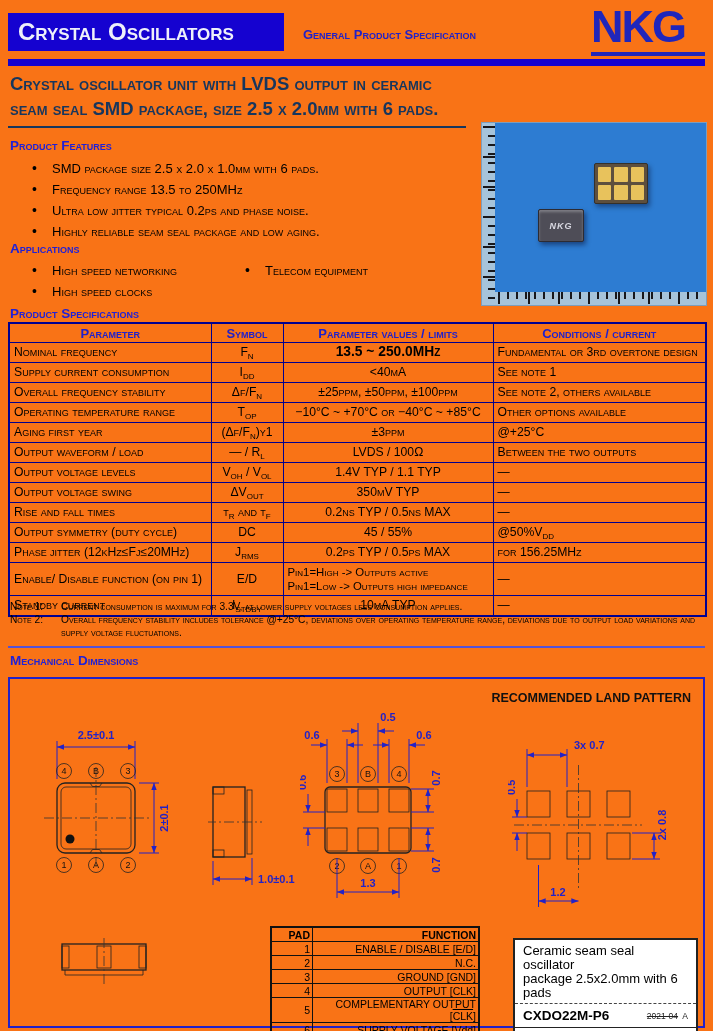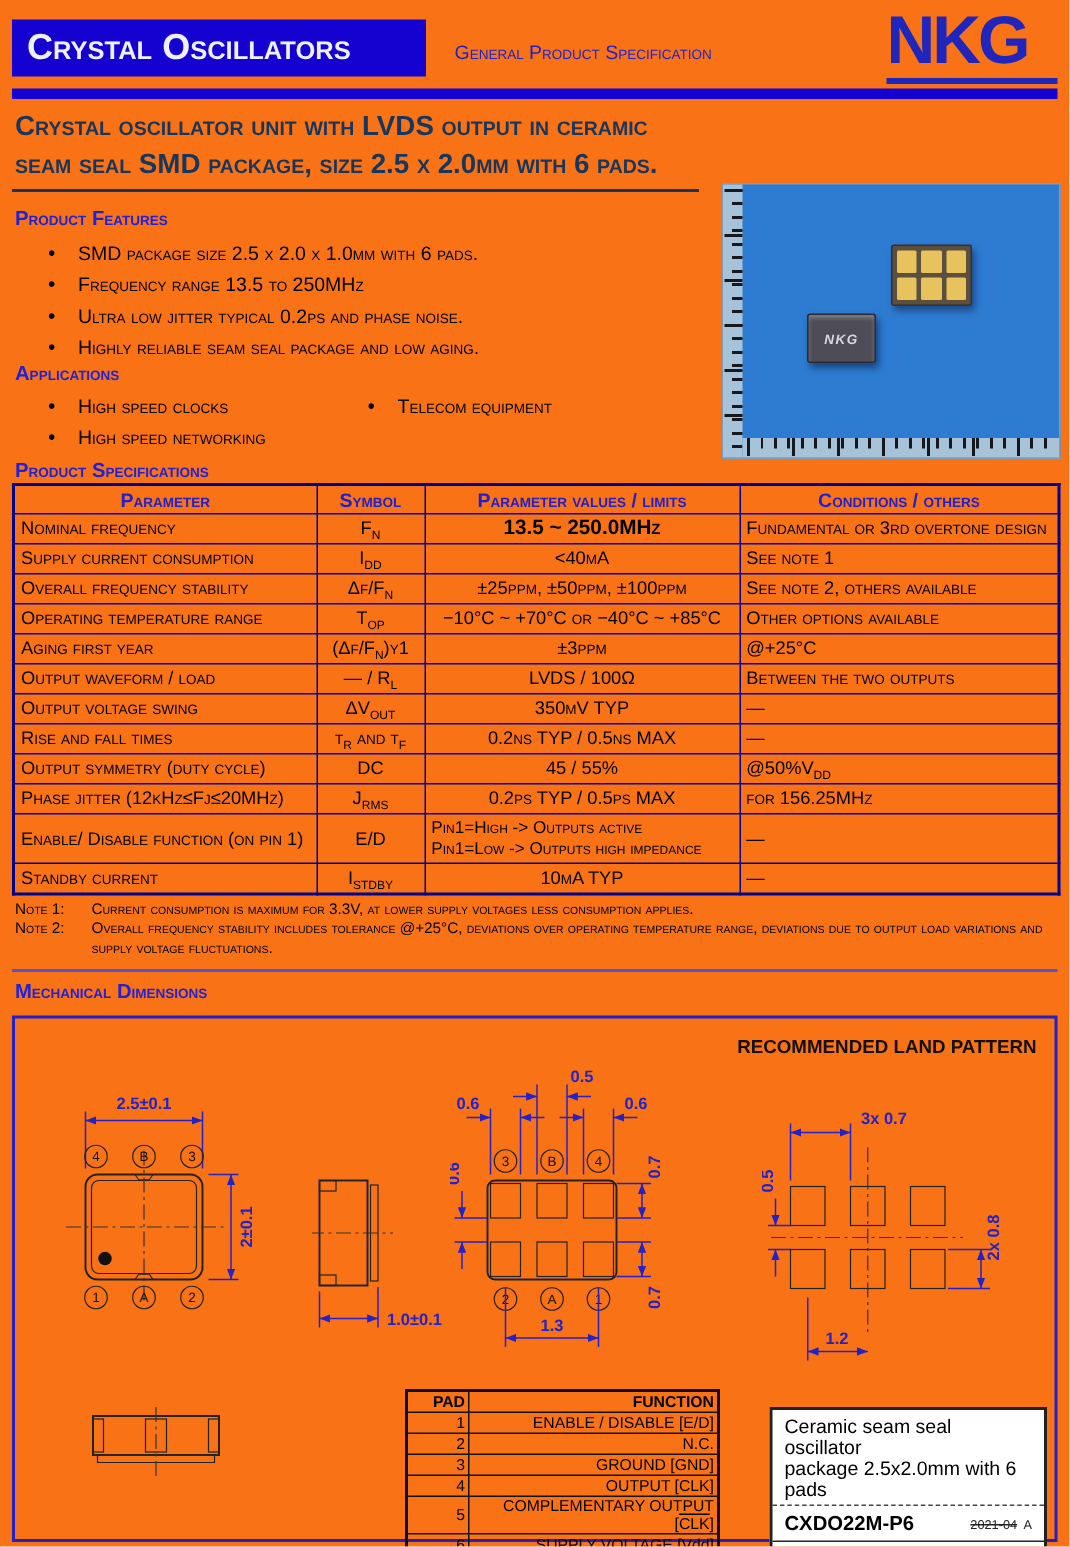--- a/index.html
+++ b/index.html
@@ -10,7 +10,7 @@
   
   .hdr-bar{left:8px;top:13px;width:266px;height:38px;background:#1502d0;color:#eef0fa;
            font-size:24px;font-weight:bold;line-height:38px;padding-left:10px;font-variant:small-caps}
-  .hdr-spec{left:303px;top:27px;color:#2121c8;font-weight:normal;font-size:13px;font-variant:small-caps}
+  .hdr-spec{left:303px;top:27px;color:#2121c8;font-weight:bold;font-size:13px;font-variant:small-caps}
   .logo{left:591px;top:1px;color:#2026bb;font-weight:900;font-size:45px;letter-spacing:-2px}
   .logo-ul{left:591px;top:52px;width:114px;height:4px;background:#2026bb}
   .hdr-rule{left:8px;top:59px;width:697px;height:7px;background:#1502d0}

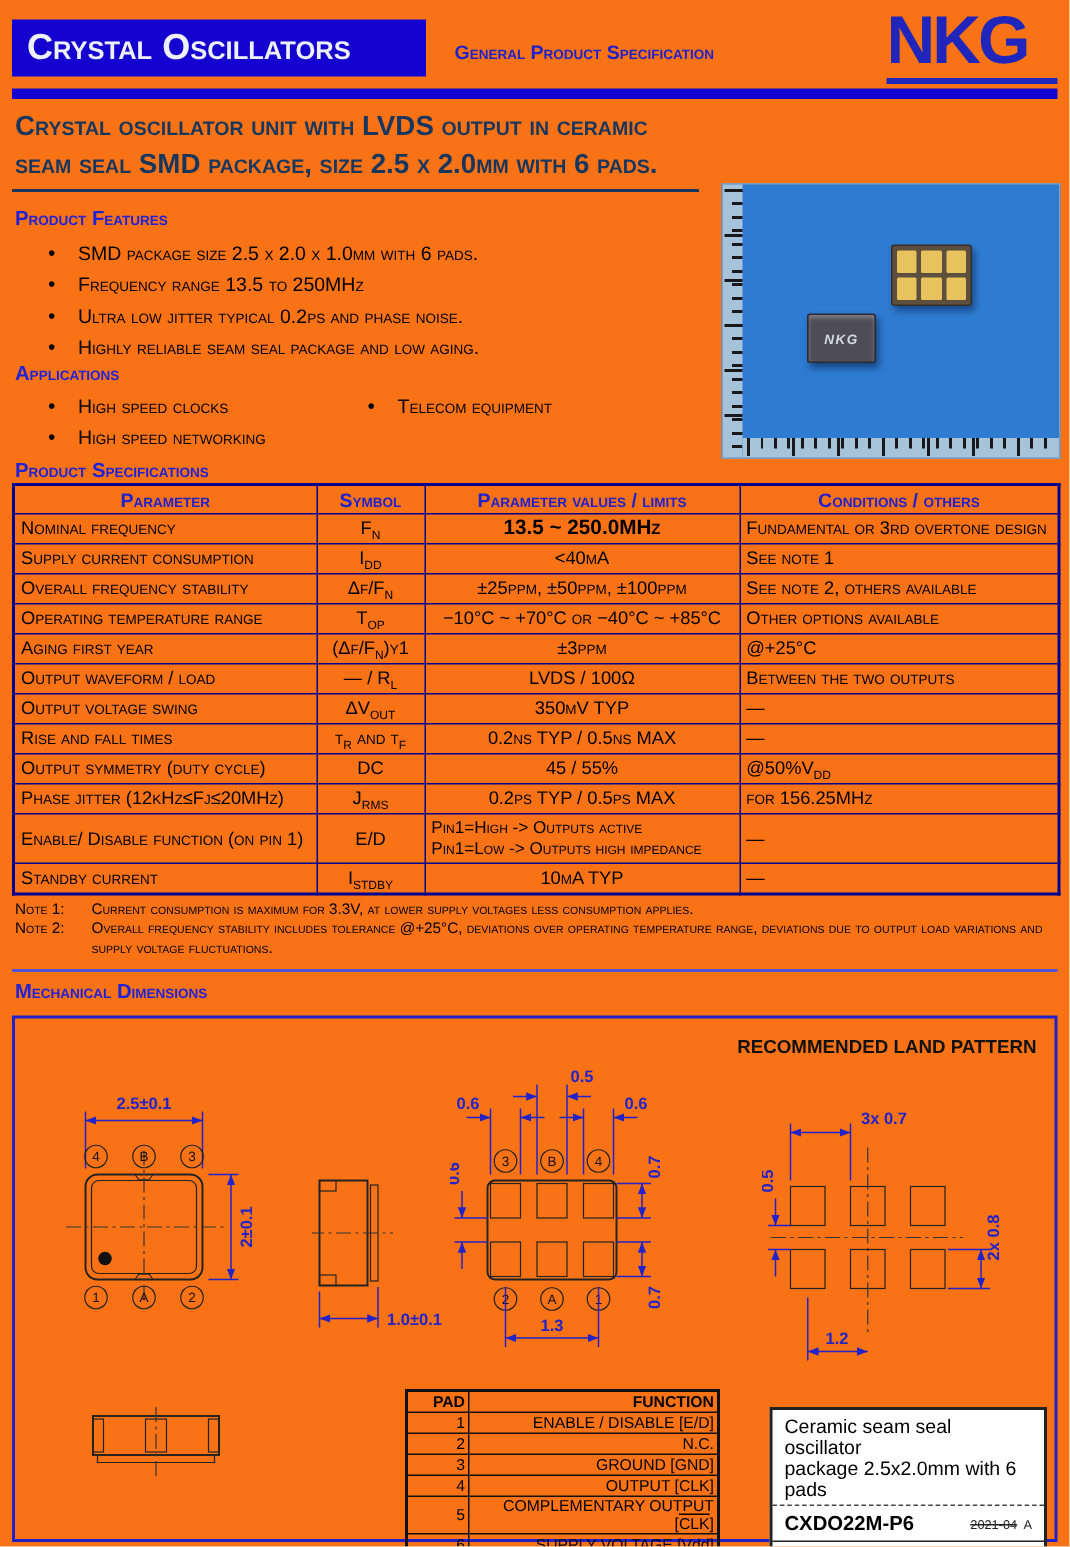--- a/index.html
+++ b/index.html
@@ -152,9 +152,9 @@
   <div class="abs sec-h" style="left:10px;top:241px">Applications</div>
   <div class="abs apps1">
 
+      <div class="bi"><span>High speed networking</span></div>
+
       <div class="bi"><span>High speed clocks</span></div>
-
-      <div class="bi"><span>High speed networking</span></div>
 
   </div>
   <div class="abs apps2">

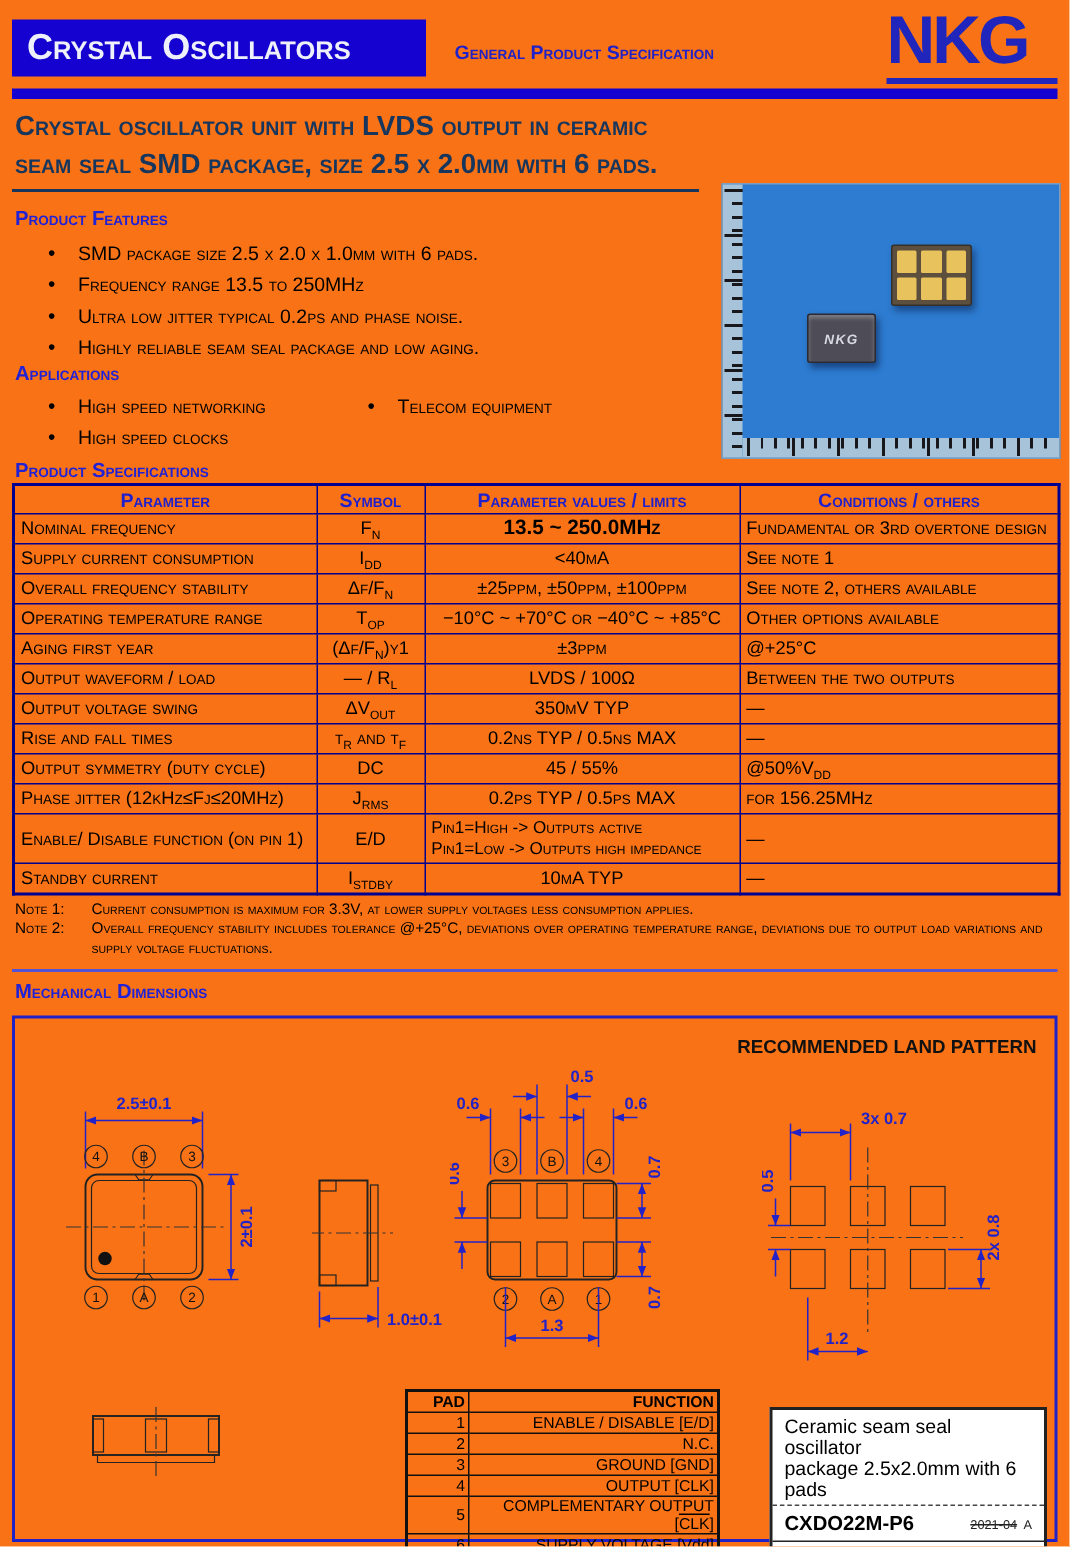--- a/index.html
+++ b/index.html
@@ -176,7 +176,7 @@
         <th>Parameter</th>
         <th>Symbol</th>
         <th>Parameter values / limits</th>
-        <th>Conditions / others</th>
+        <th>Conditions / current</th>
       </tr>
     </thead>
     <tbody>

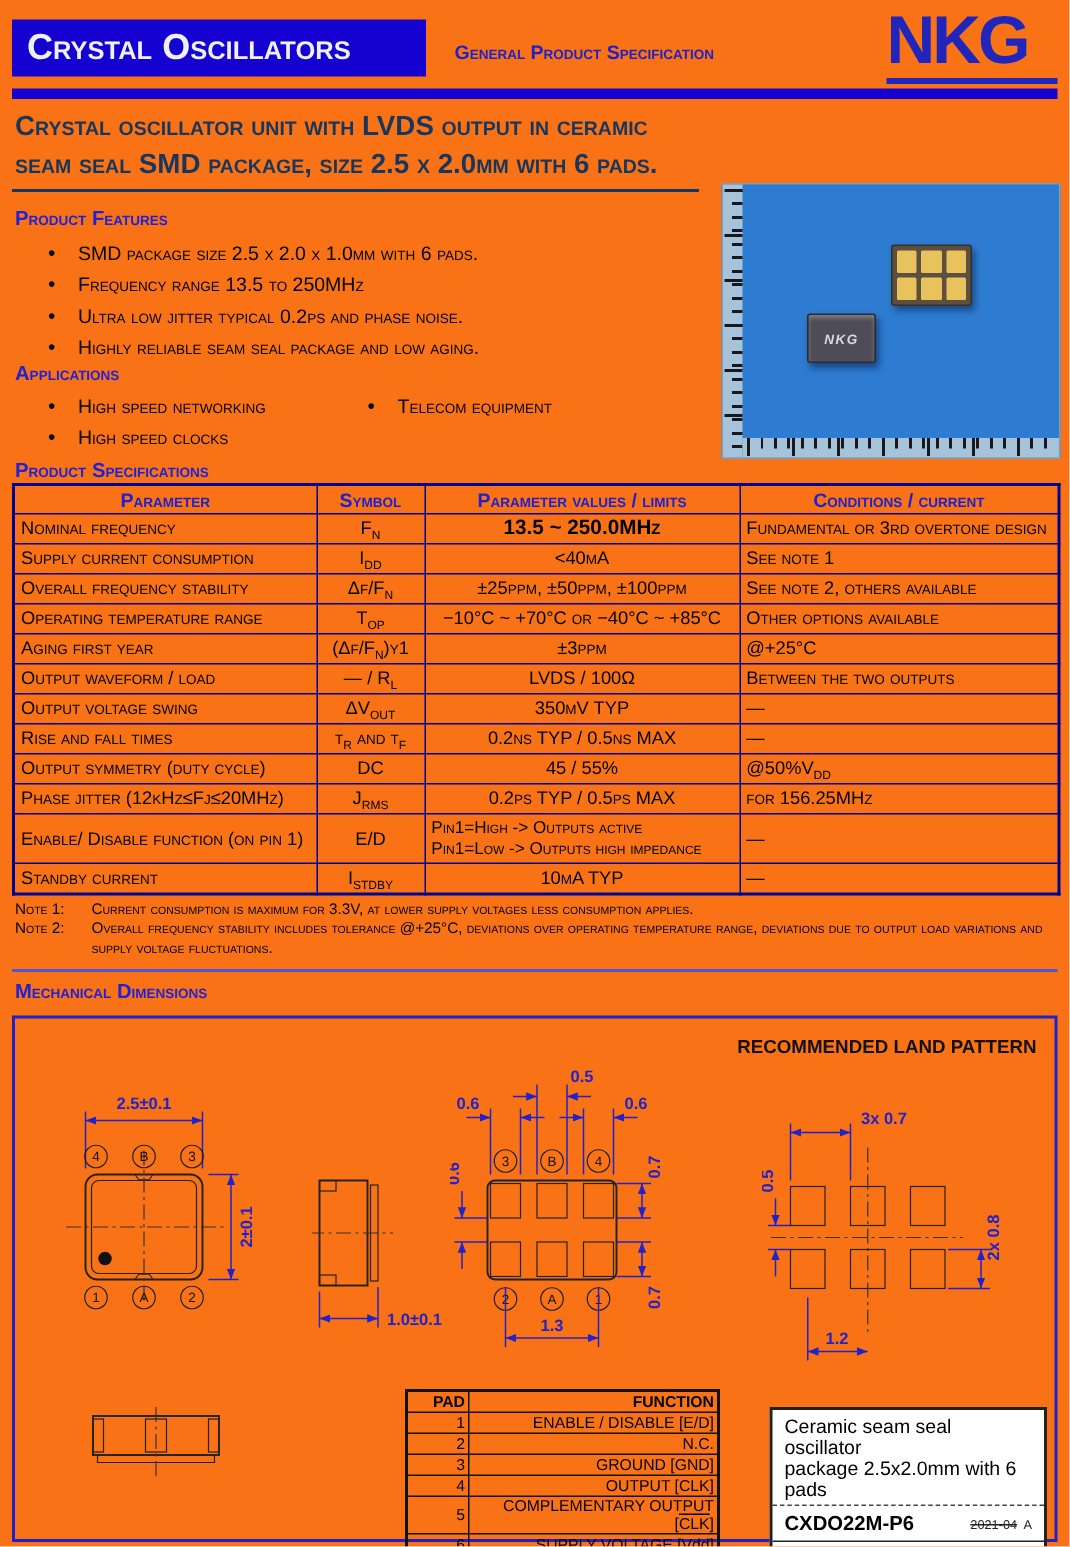--- a/index.html
+++ b/index.html
@@ -224,6 +224,12 @@
           <td class="td-c">Between the two outputs</td>
         </tr>
 
+        <tr>
+          <td class="td-p">Output voltage levels</td>
+          <td class="td-s">V<sub>OH</sub> / V<sub>OL</sub></td>
+          <td class="td-v">1.4V TYP / 1.1 TYP</td>
+          <td class="td-c">—</td>
+        </tr>
 
         <tr>
           <td class="td-p">Output voltage swing</td>

